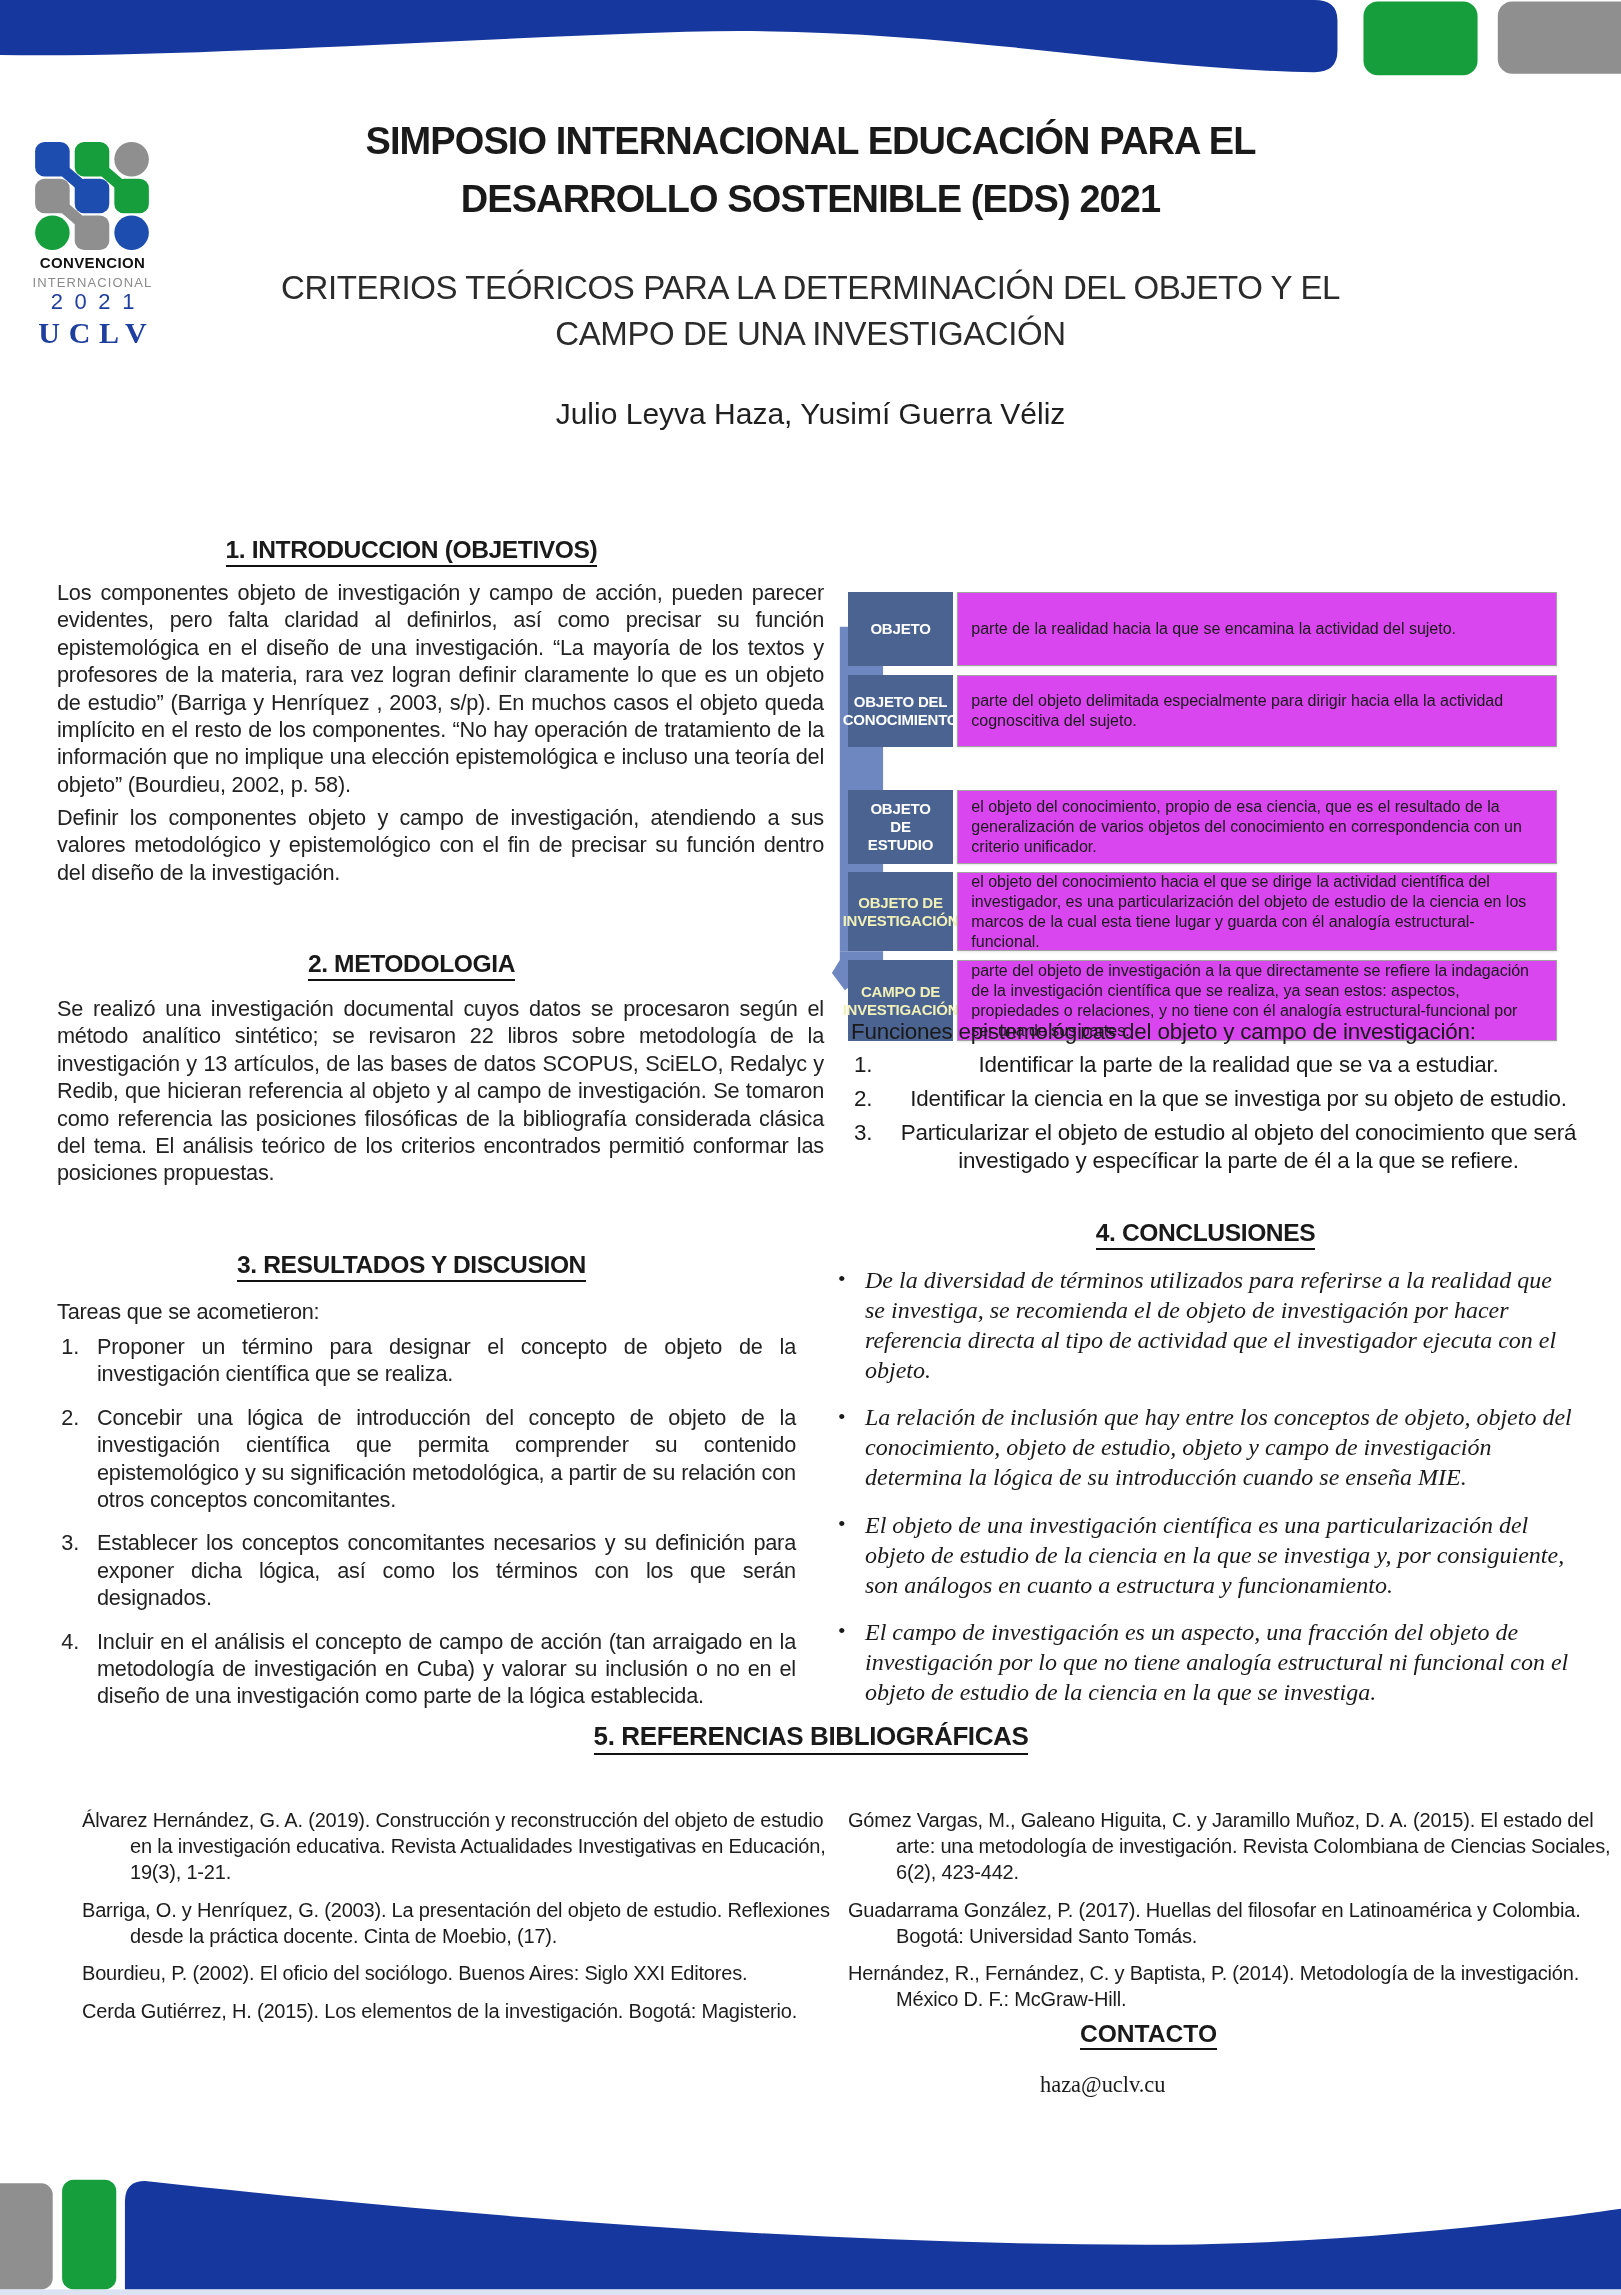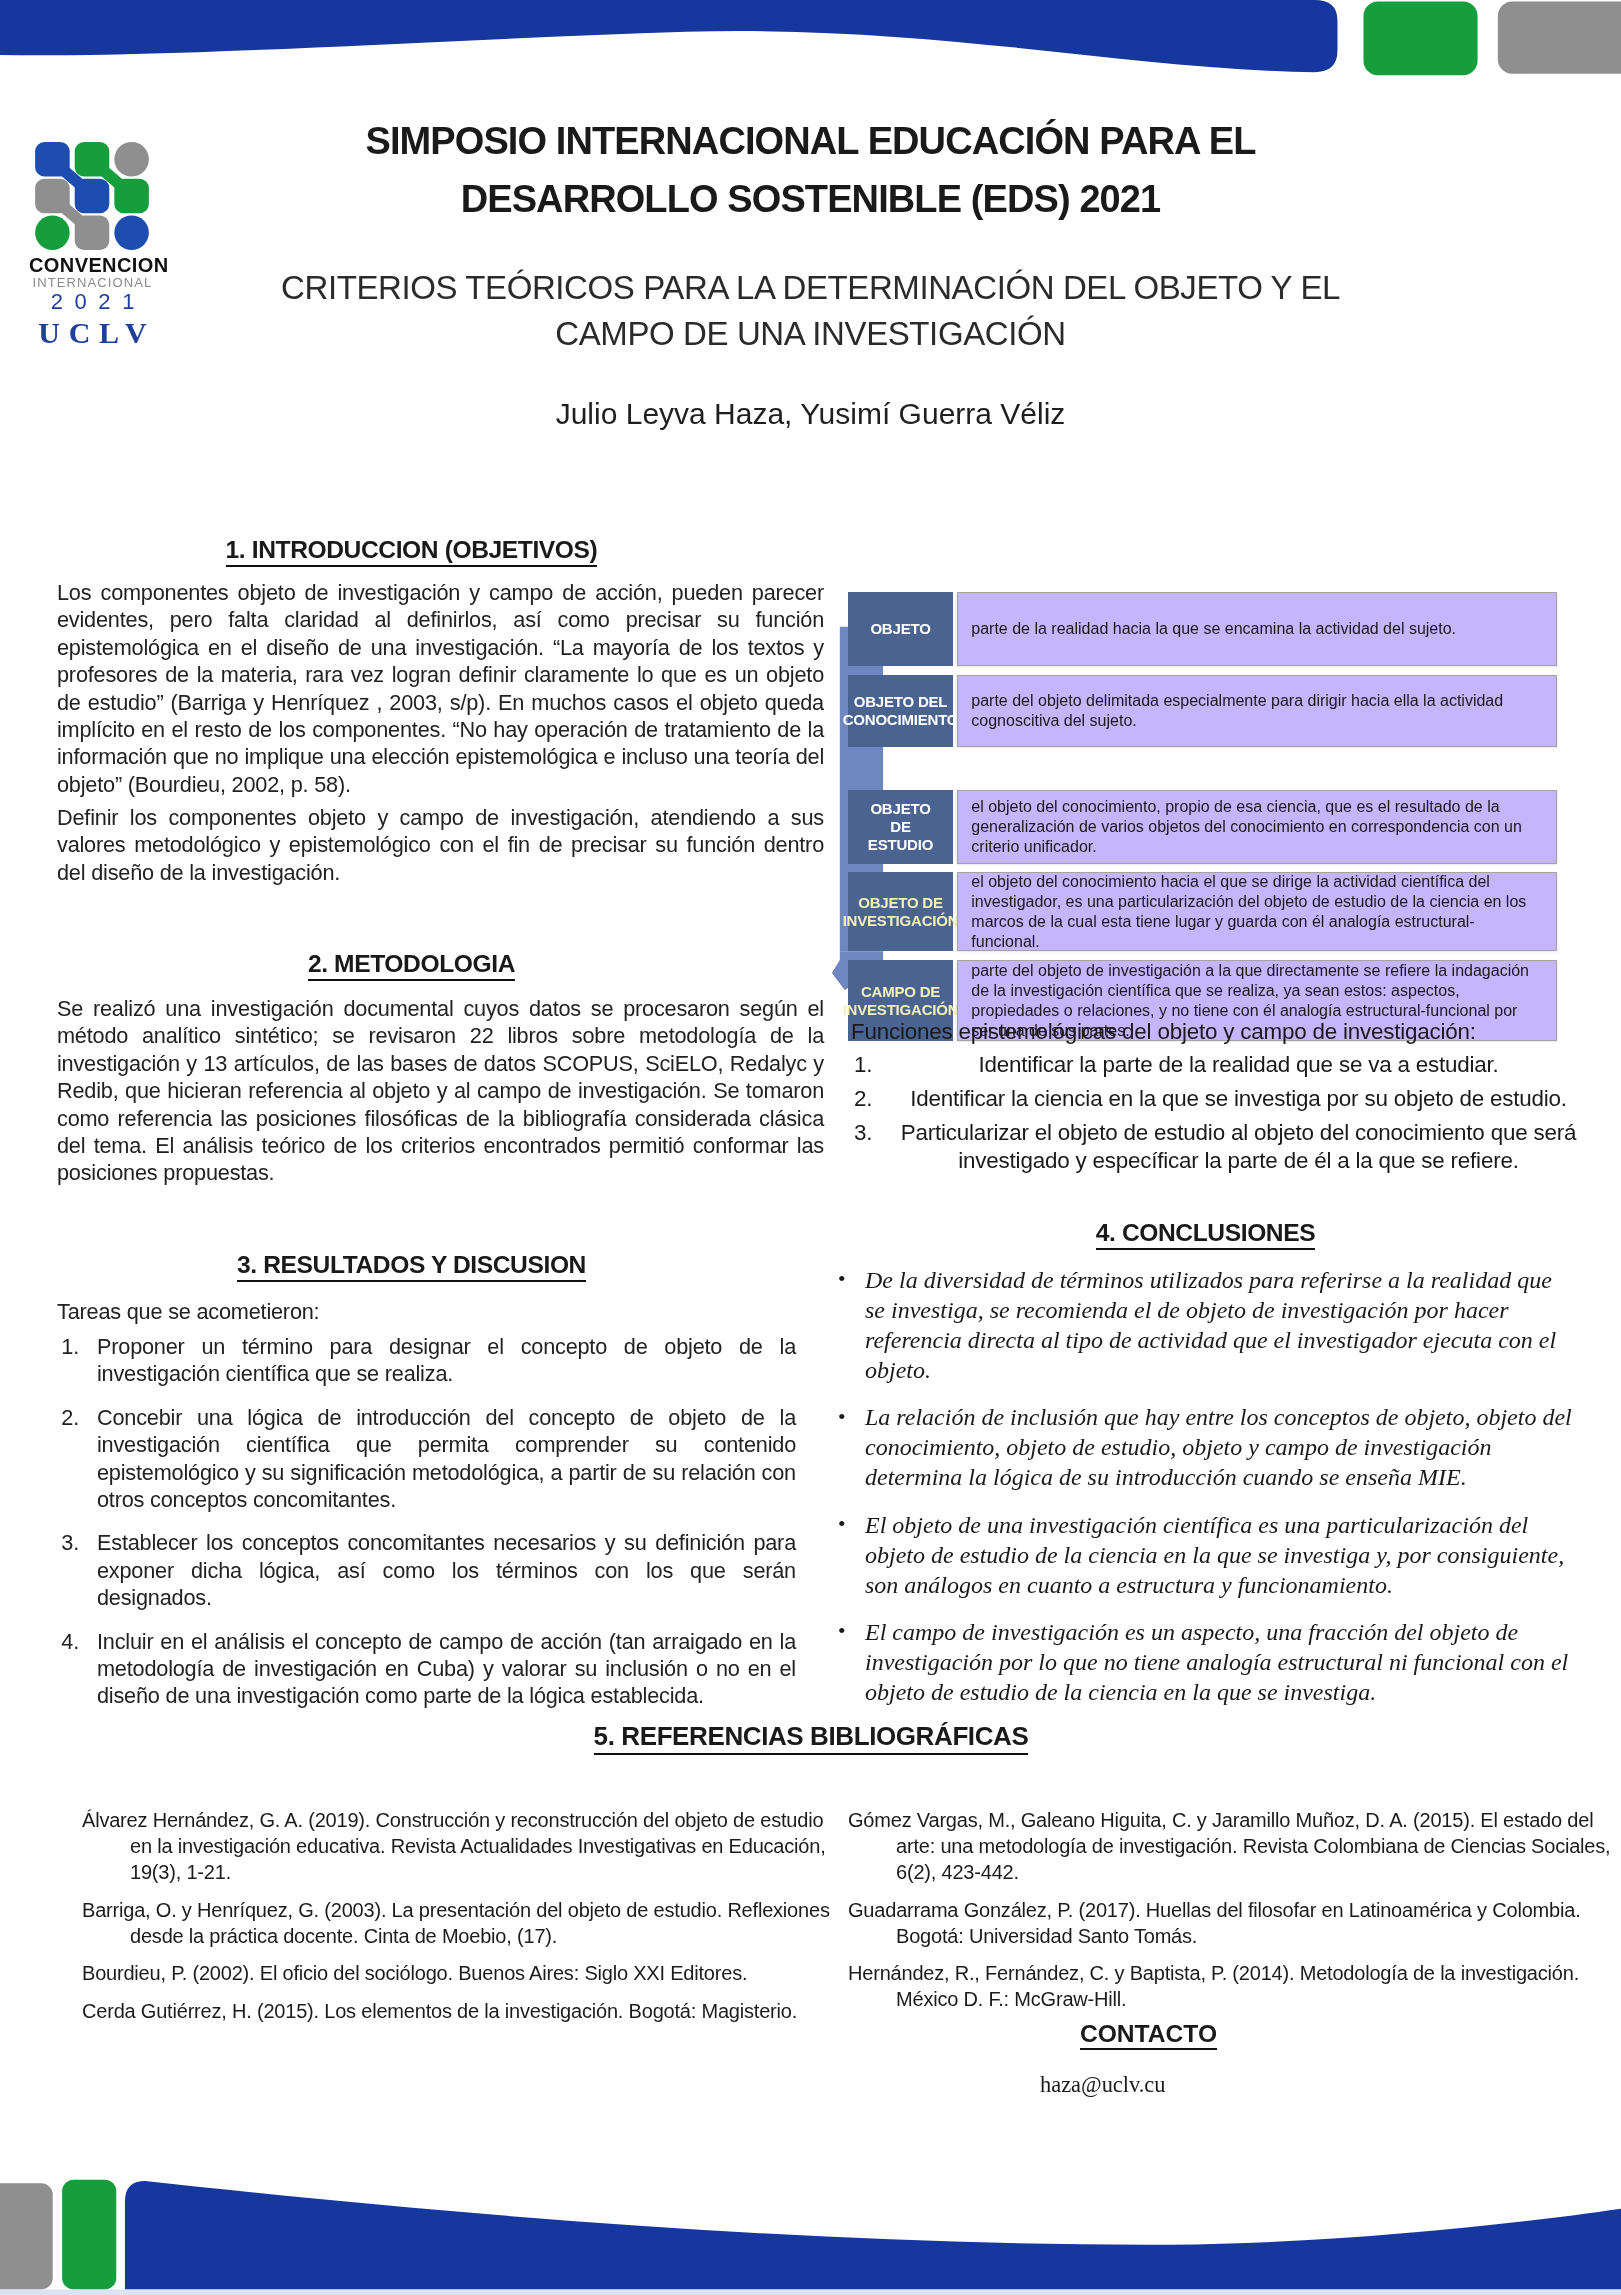--- a/index.html
+++ b/index.html
@@ -16,7 +16,7 @@
 
   
   .logo-text{left:29px;width:127px;text-align:center;}
-  .logo-l1{font-size:20px;font-weight:bold;color:#111;letter-spacing:0.4px;}
+  .logo-l1{font-size:15px;font-weight:bold;color:#111;letter-spacing:0.4px;}
   .logo-l2{font-size:13px;color:#8a8a8a;letter-spacing:1.1px;}
   .logo-year{font-size:22px;color:#1f3f9f;letter-spacing:11.6px;text-indent:11.6px;}
   .logo-uclv{font-family:"Liberation Serif",serif;font-weight:bold;font-size:30px;color:#1e3f9e;letter-spacing:8.7px;text-indent:8.7px;}

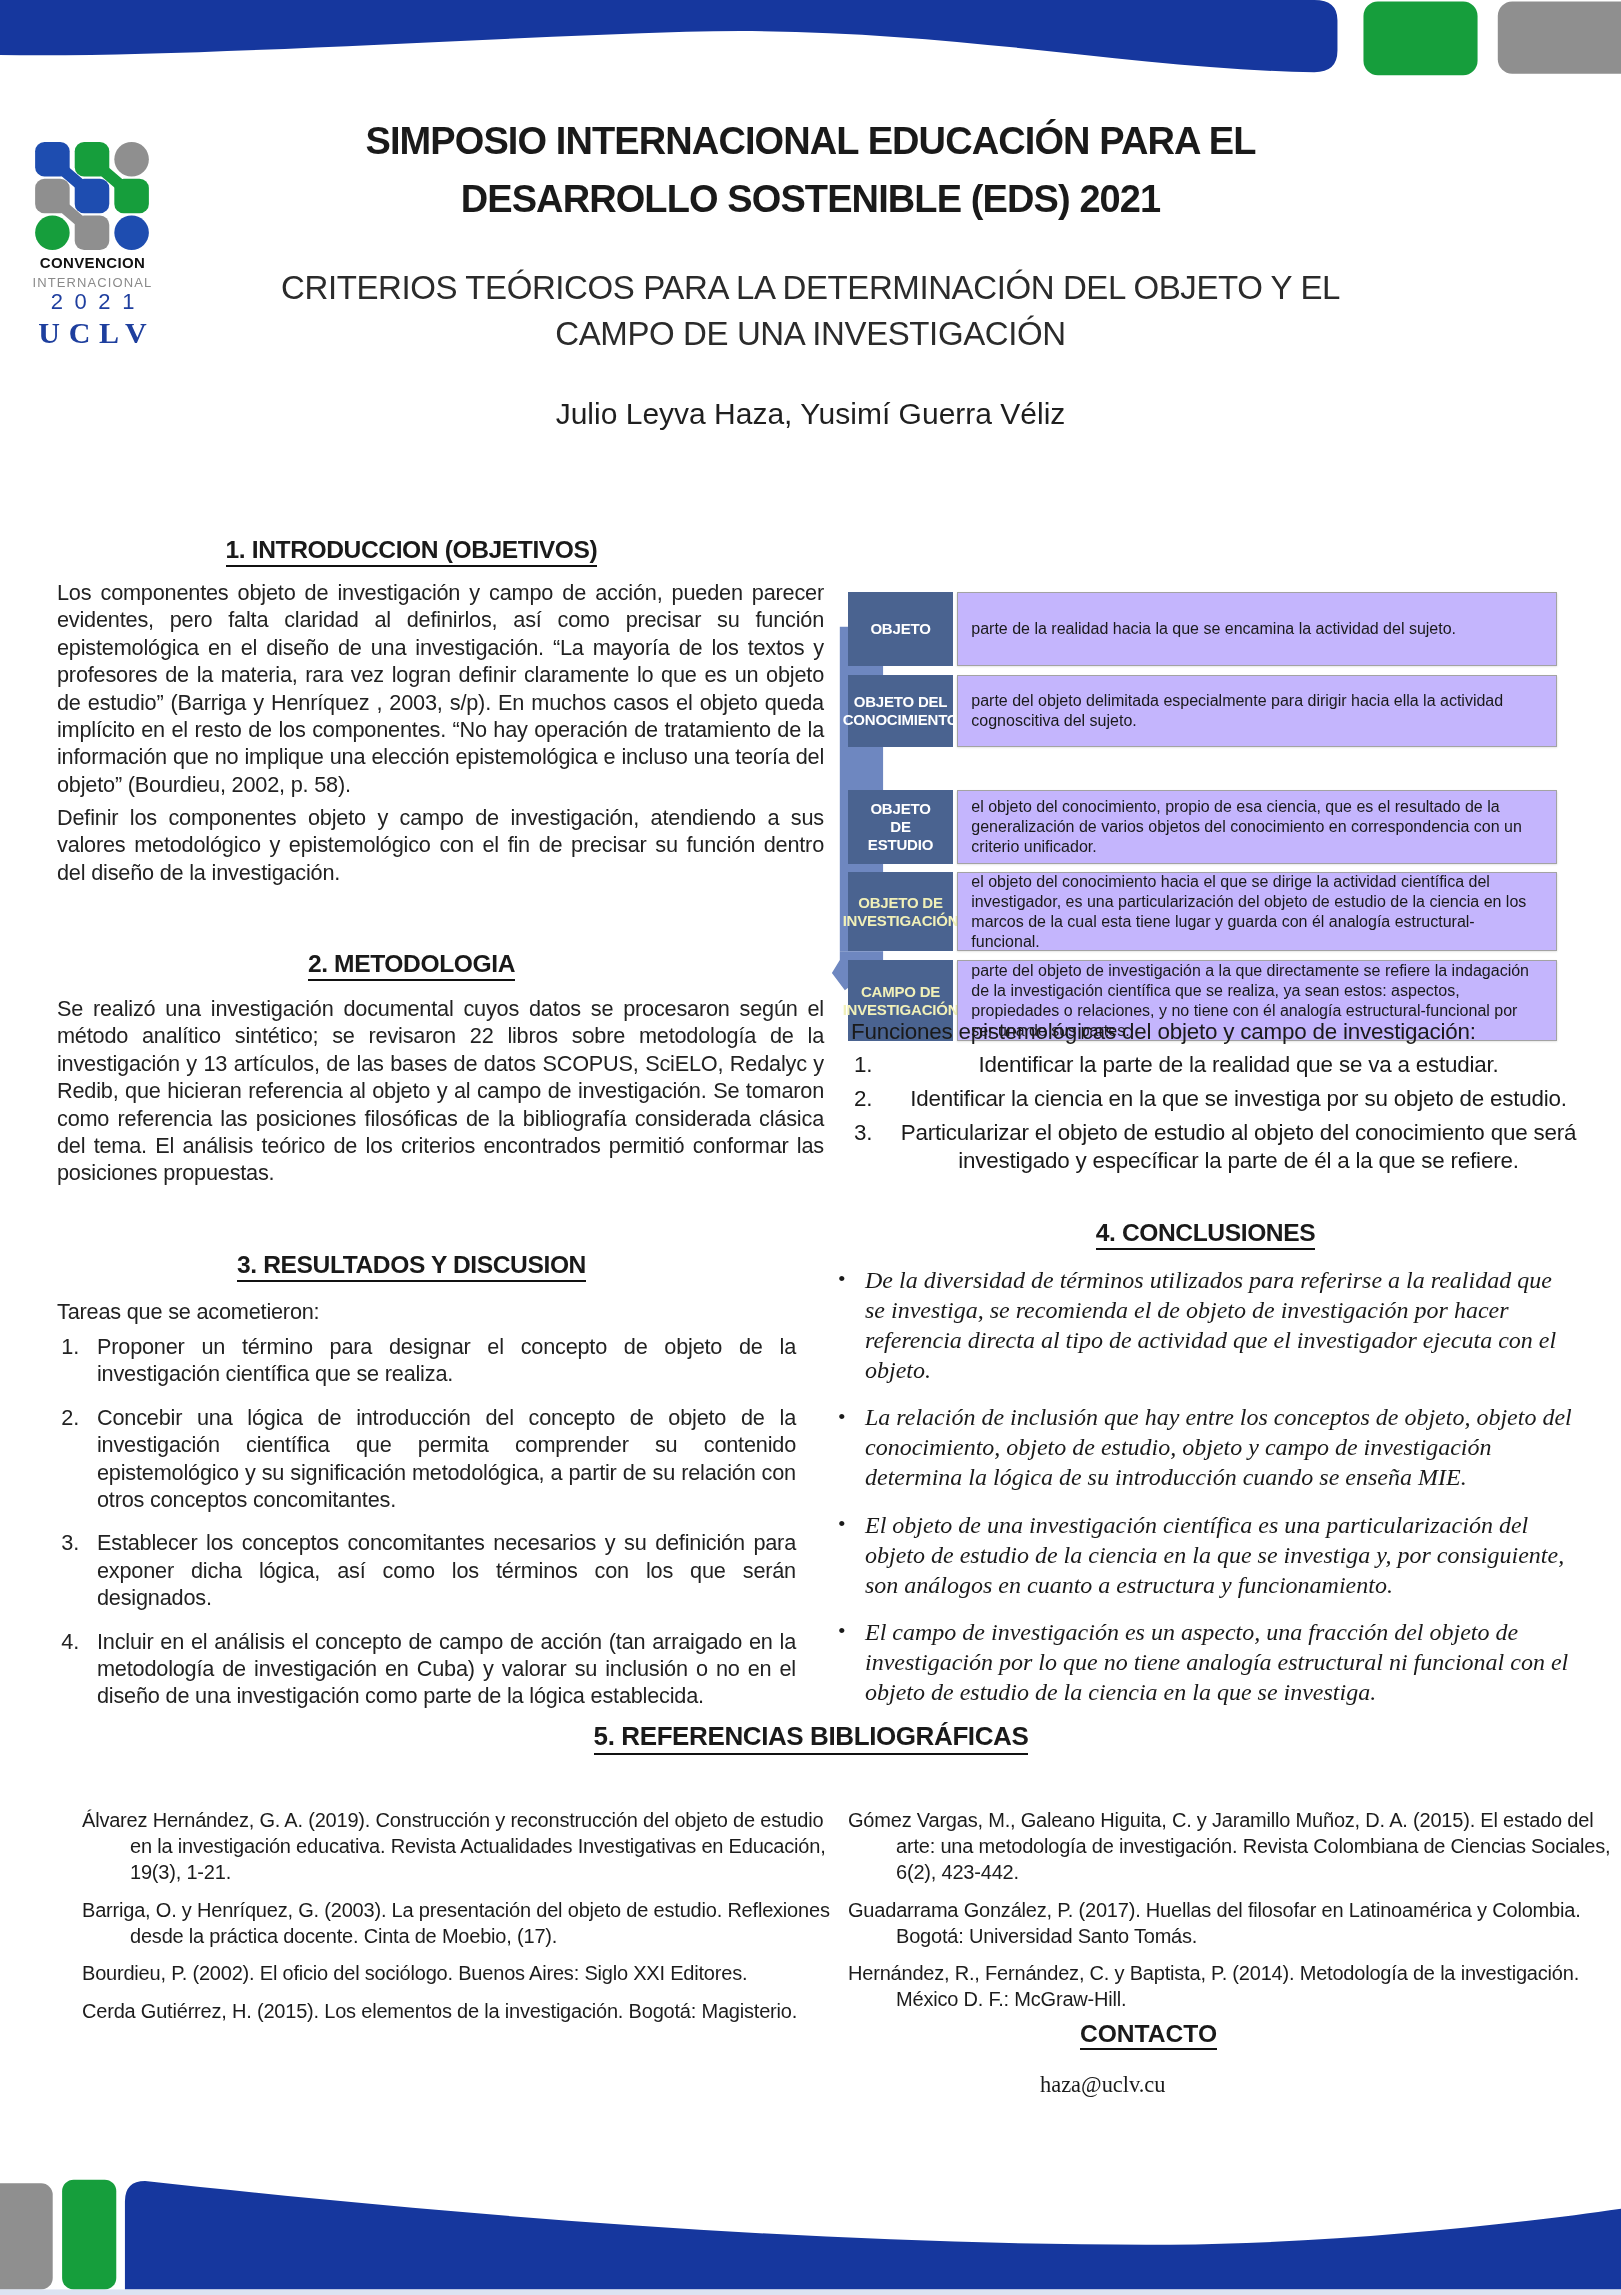--- a/index.html
+++ b/index.html
@@ -45,7 +45,7 @@
              justify-content:center;text-align:center;font-weight:bold;font-size:15px;line-height:1.2;
              letter-spacing:-0.2px;padding:18px;box-sizing:border-box;}
   .trow[data-accent="yellow"] .lbl{color:#F1F0B8;}
-  .trow .def{flex:1;background:#c4b5fd;border:1.4px solid #a3a3a3;box-shadow:0 1.4px 2.2px rgba(0,0,0,0.18);
+  .trow .def{flex:1;background:#d946ef;border:1.4px solid #a3a3a3;box-shadow:0 1.4px 2.2px rgba(0,0,0,0.18);
              display:flex;align-items:center;padding:2.9px 13px;font-size:16px;line-height:20px;box-sizing:border-box;}
   .trow:nth-of-type(1){height:74px;}
   .trow:nth-of-type(2){height:72px;}

